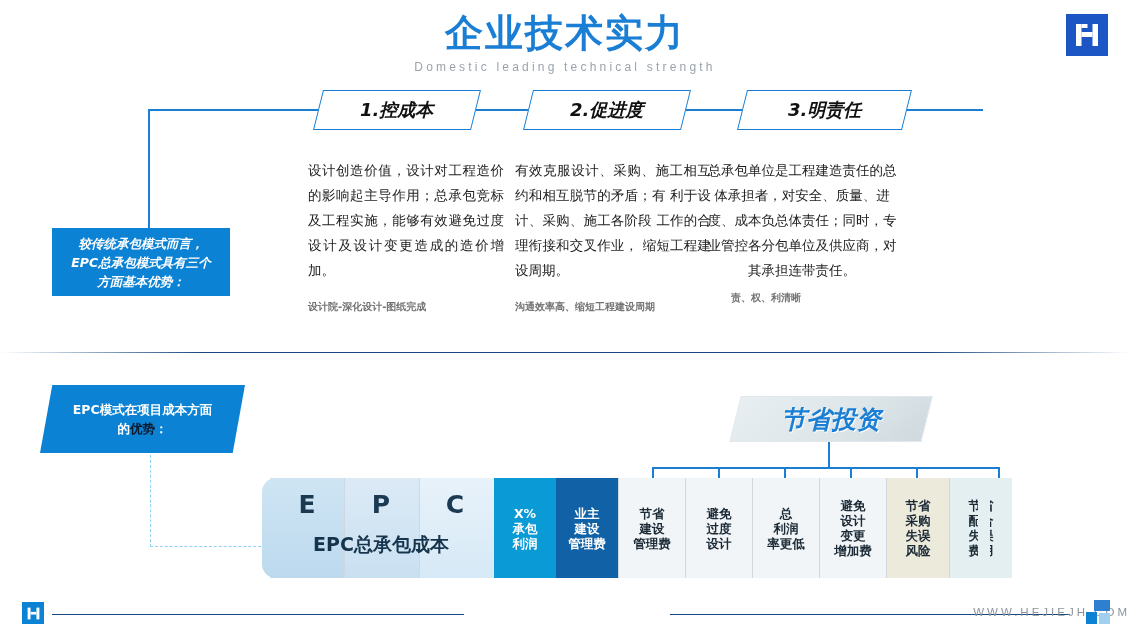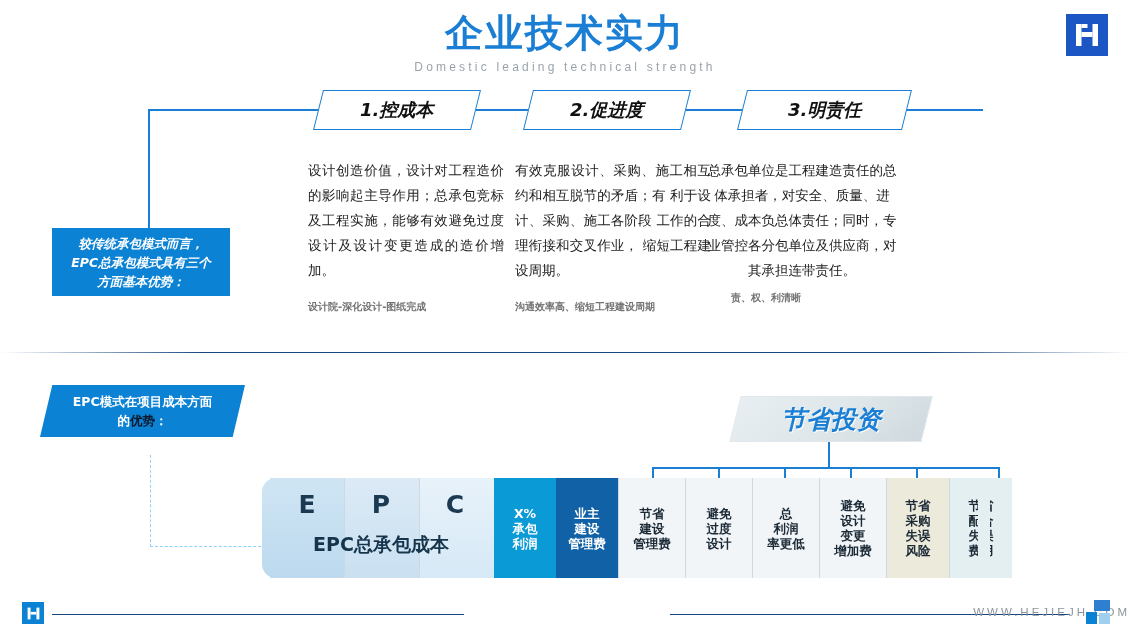--- a/index.html
+++ b/index.html
@@ -125,7 +125,7 @@
 
   #callout2 {
     left: 40px; top: 385px;
-    width: 205px; height: 52px;
+    width: 205px; height: 68px;
     background: #0b82d4;
     clip-path: polygon(6% 0, 100% 0, 94% 100%, 0 100%);
   }

